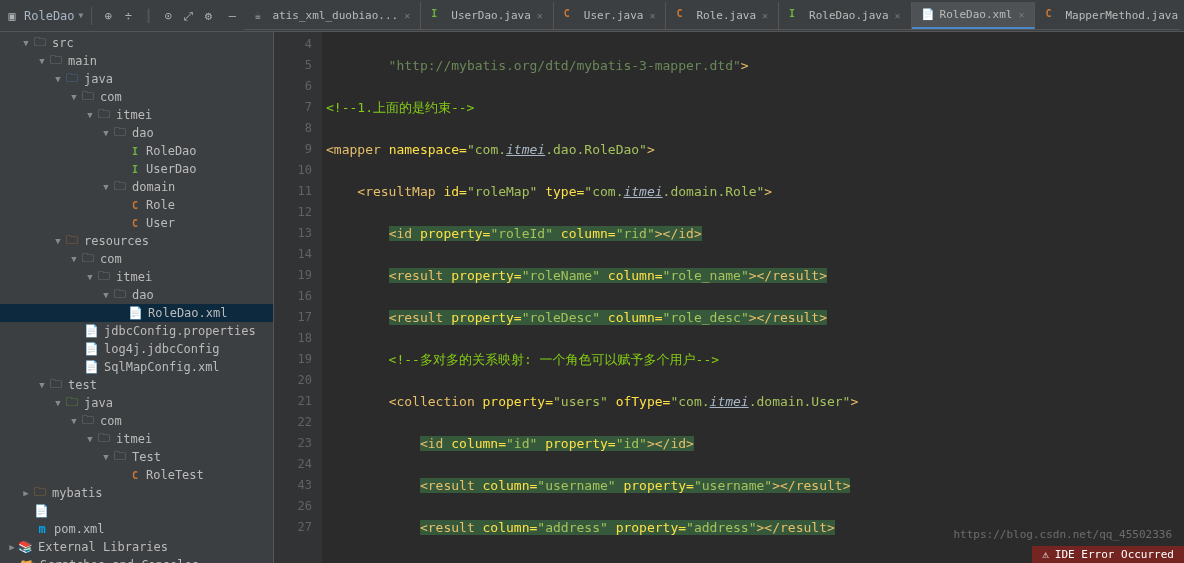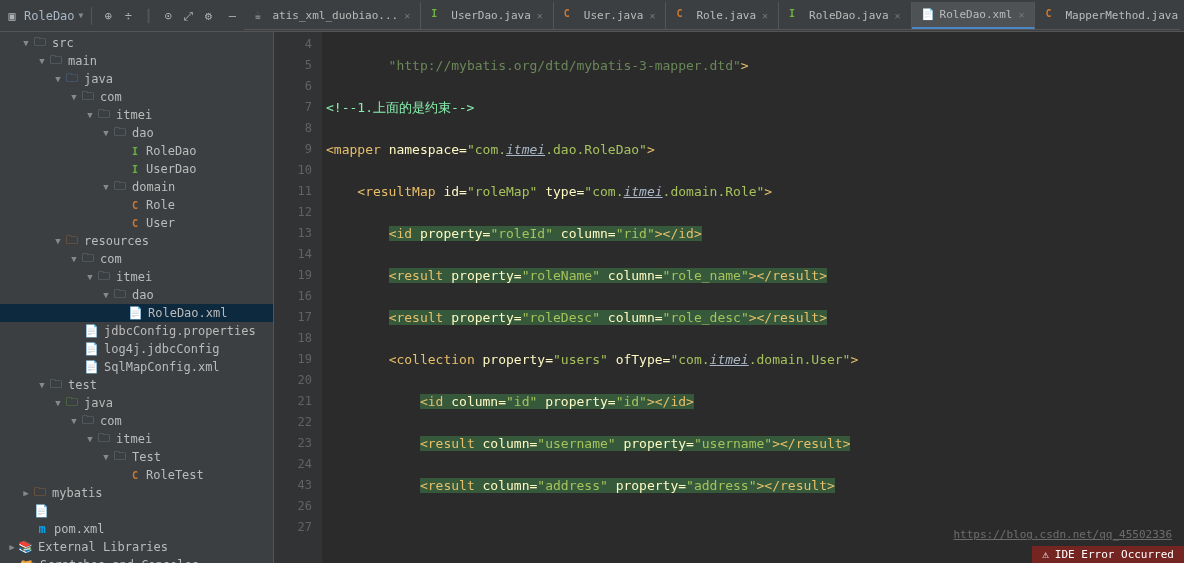--- a/index.html
+++ b/index.html
@@ -35,7 +35,7 @@
     .t-attr { color: #fef9c3; }
     .t-str { color: #a5c25c; }
     .t-str2 { color: #6a8759; }
-    .t-comment { color: #86efac; }
+    .t-comment { color: #84cc16; }
     .t-fn { color: #a9b7c6; font-style: italic; text-decoration: underline; }
     .watermark { position: absolute; right: 12px; bottom: 22px; color: rgba(255,255,255,0.3); font-size: 11px; text-decoration: underline; }
     .status-err { position: absolute; right: 0; bottom: 0; background: #742522; color: #fff; padding: 2px 10px; font-size: 11px; display: flex; align-items: center; gap: 6px; }

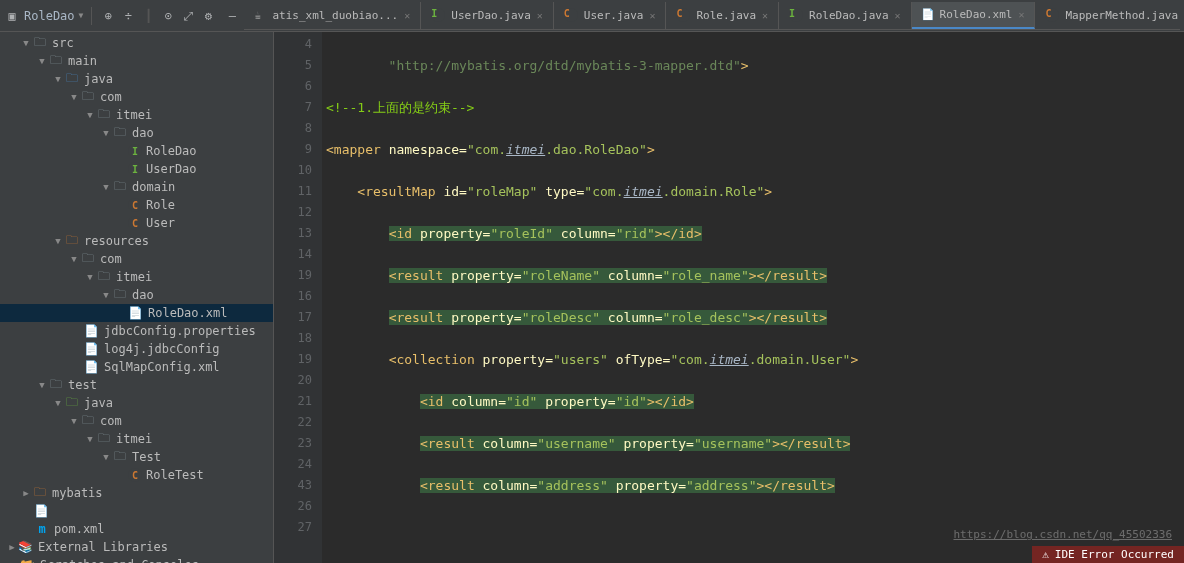--- a/index.html
+++ b/index.html
@@ -32,7 +32,7 @@
     .line { height: 21px; }
     .hl-select { background: #36593b; display: inline; }
     .t-tag { color: #e8bf6a; }
-    .t-attr { color: #fef9c3; }
+    .t-attr { color: #fde047; }
     .t-str { color: #a5c25c; }
     .t-str2 { color: #6a8759; }
     .t-comment { color: #84cc16; }

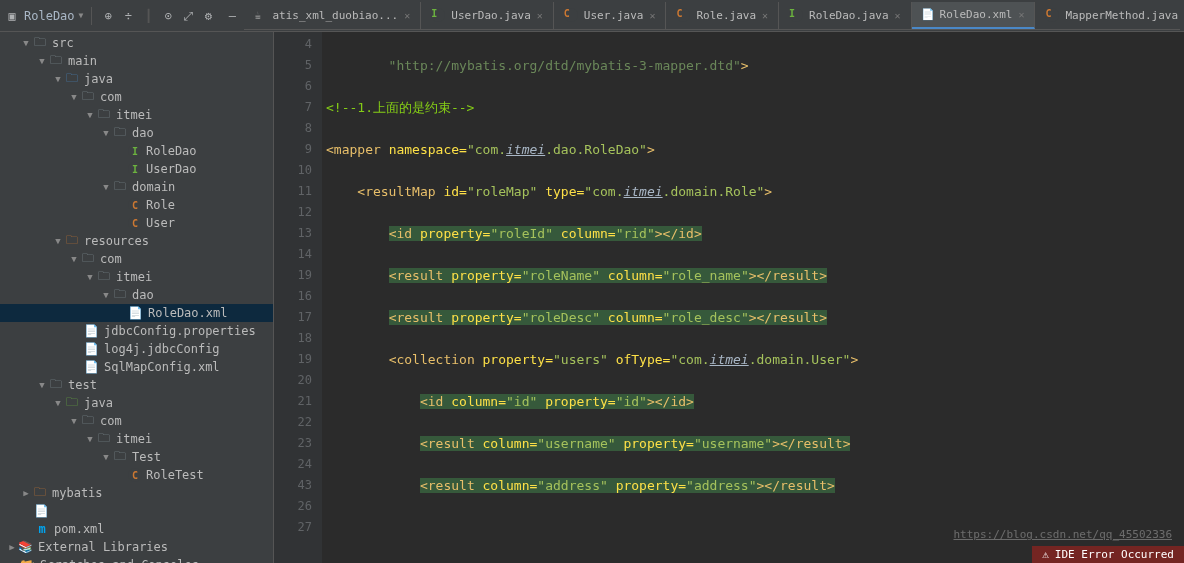--- a/index.html
+++ b/index.html
@@ -273,6 +273,7 @@
 <div class="line">        <span class="hl-select"><span class="t-tag">&lt;id</span> <span class="t-attr">property=</span><span class="t-str">"roleId"</span> <span class="t-attr">column=</span><span class="t-str">"rid"</span><span class="t-tag">&gt;&lt;/id&gt;</span></span></div>
 <div class="line">        <span class="hl-select"><span class="t-tag">&lt;result</span> <span class="t-attr">property=</span><span class="t-str">"roleName"</span> <span class="t-attr">column=</span><span class="t-str">"role_name"</span><span class="t-tag">&gt;&lt;/result&gt;</span></span></div>
 <div class="line">        <span class="hl-select"><span class="t-tag">&lt;result</span> <span class="t-attr">property=</span><span class="t-str">"roleDesc"</span> <span class="t-attr">column=</span><span class="t-str">"role_desc"</span><span class="t-tag">&gt;&lt;/result&gt;</span></span></div>
+<div class="line"><span class="t-comment">        &lt;!--多对多的关系映射: 一个角色可以赋予多个用户--&gt;</span></div>
 <div class="line">        <span class="t-tag">&lt;collection</span> <span class="t-attr">property=</span><span class="t-str">"users"</span> <span class="t-attr">ofType=</span><span class="t-str">"com.</span><span class="t-fn">itmei</span><span class="t-str">.domain.User"</span><span class="t-tag">&gt;</span></div>
 <div class="line">            <span class="hl-select"><span class="t-tag">&lt;id</span> <span class="t-attr">column=</span><span class="t-str">"id"</span> <span class="t-attr">property=</span><span class="t-str">"id"</span><span class="t-tag">&gt;&lt;/id&gt;</span></span></div>
 <div class="line">            <span class="hl-select"><span class="t-tag">&lt;result</span> <span class="t-attr">column=</span><span class="t-str">"username"</span> <span class="t-attr">property=</span><span class="t-str">"username"</span><span class="t-tag">&gt;&lt;/result&gt;</span></span></div>

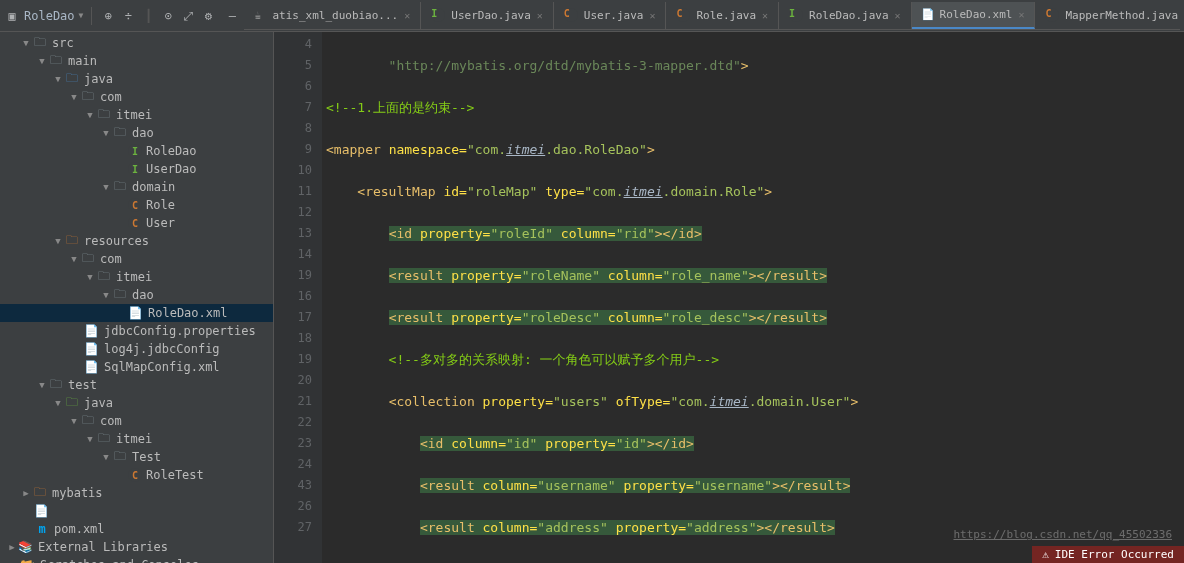--- a/index.html
+++ b/index.html
@@ -37,7 +37,7 @@
     .t-str2 { color: #6a8759; }
     .t-comment { color: #84cc16; }
     .t-fn { color: #a9b7c6; font-style: italic; text-decoration: underline; }
-    .watermark { position: absolute; right: 12px; bottom: 22px; color: rgba(255,255,255,0.3); font-size: 11px; text-decoration: underline; }
+    .watermark { position: absolute; right: 12px; bottom: 22px; color: rgba(255,255,255,0.3); font-size: 11px; }
     .status-err { position: absolute; right: 0; bottom: 0; background: #742522; color: #fff; padding: 2px 10px; font-size: 11px; display: flex; align-items: center; gap: 6px; }
   </style>
 </head>

